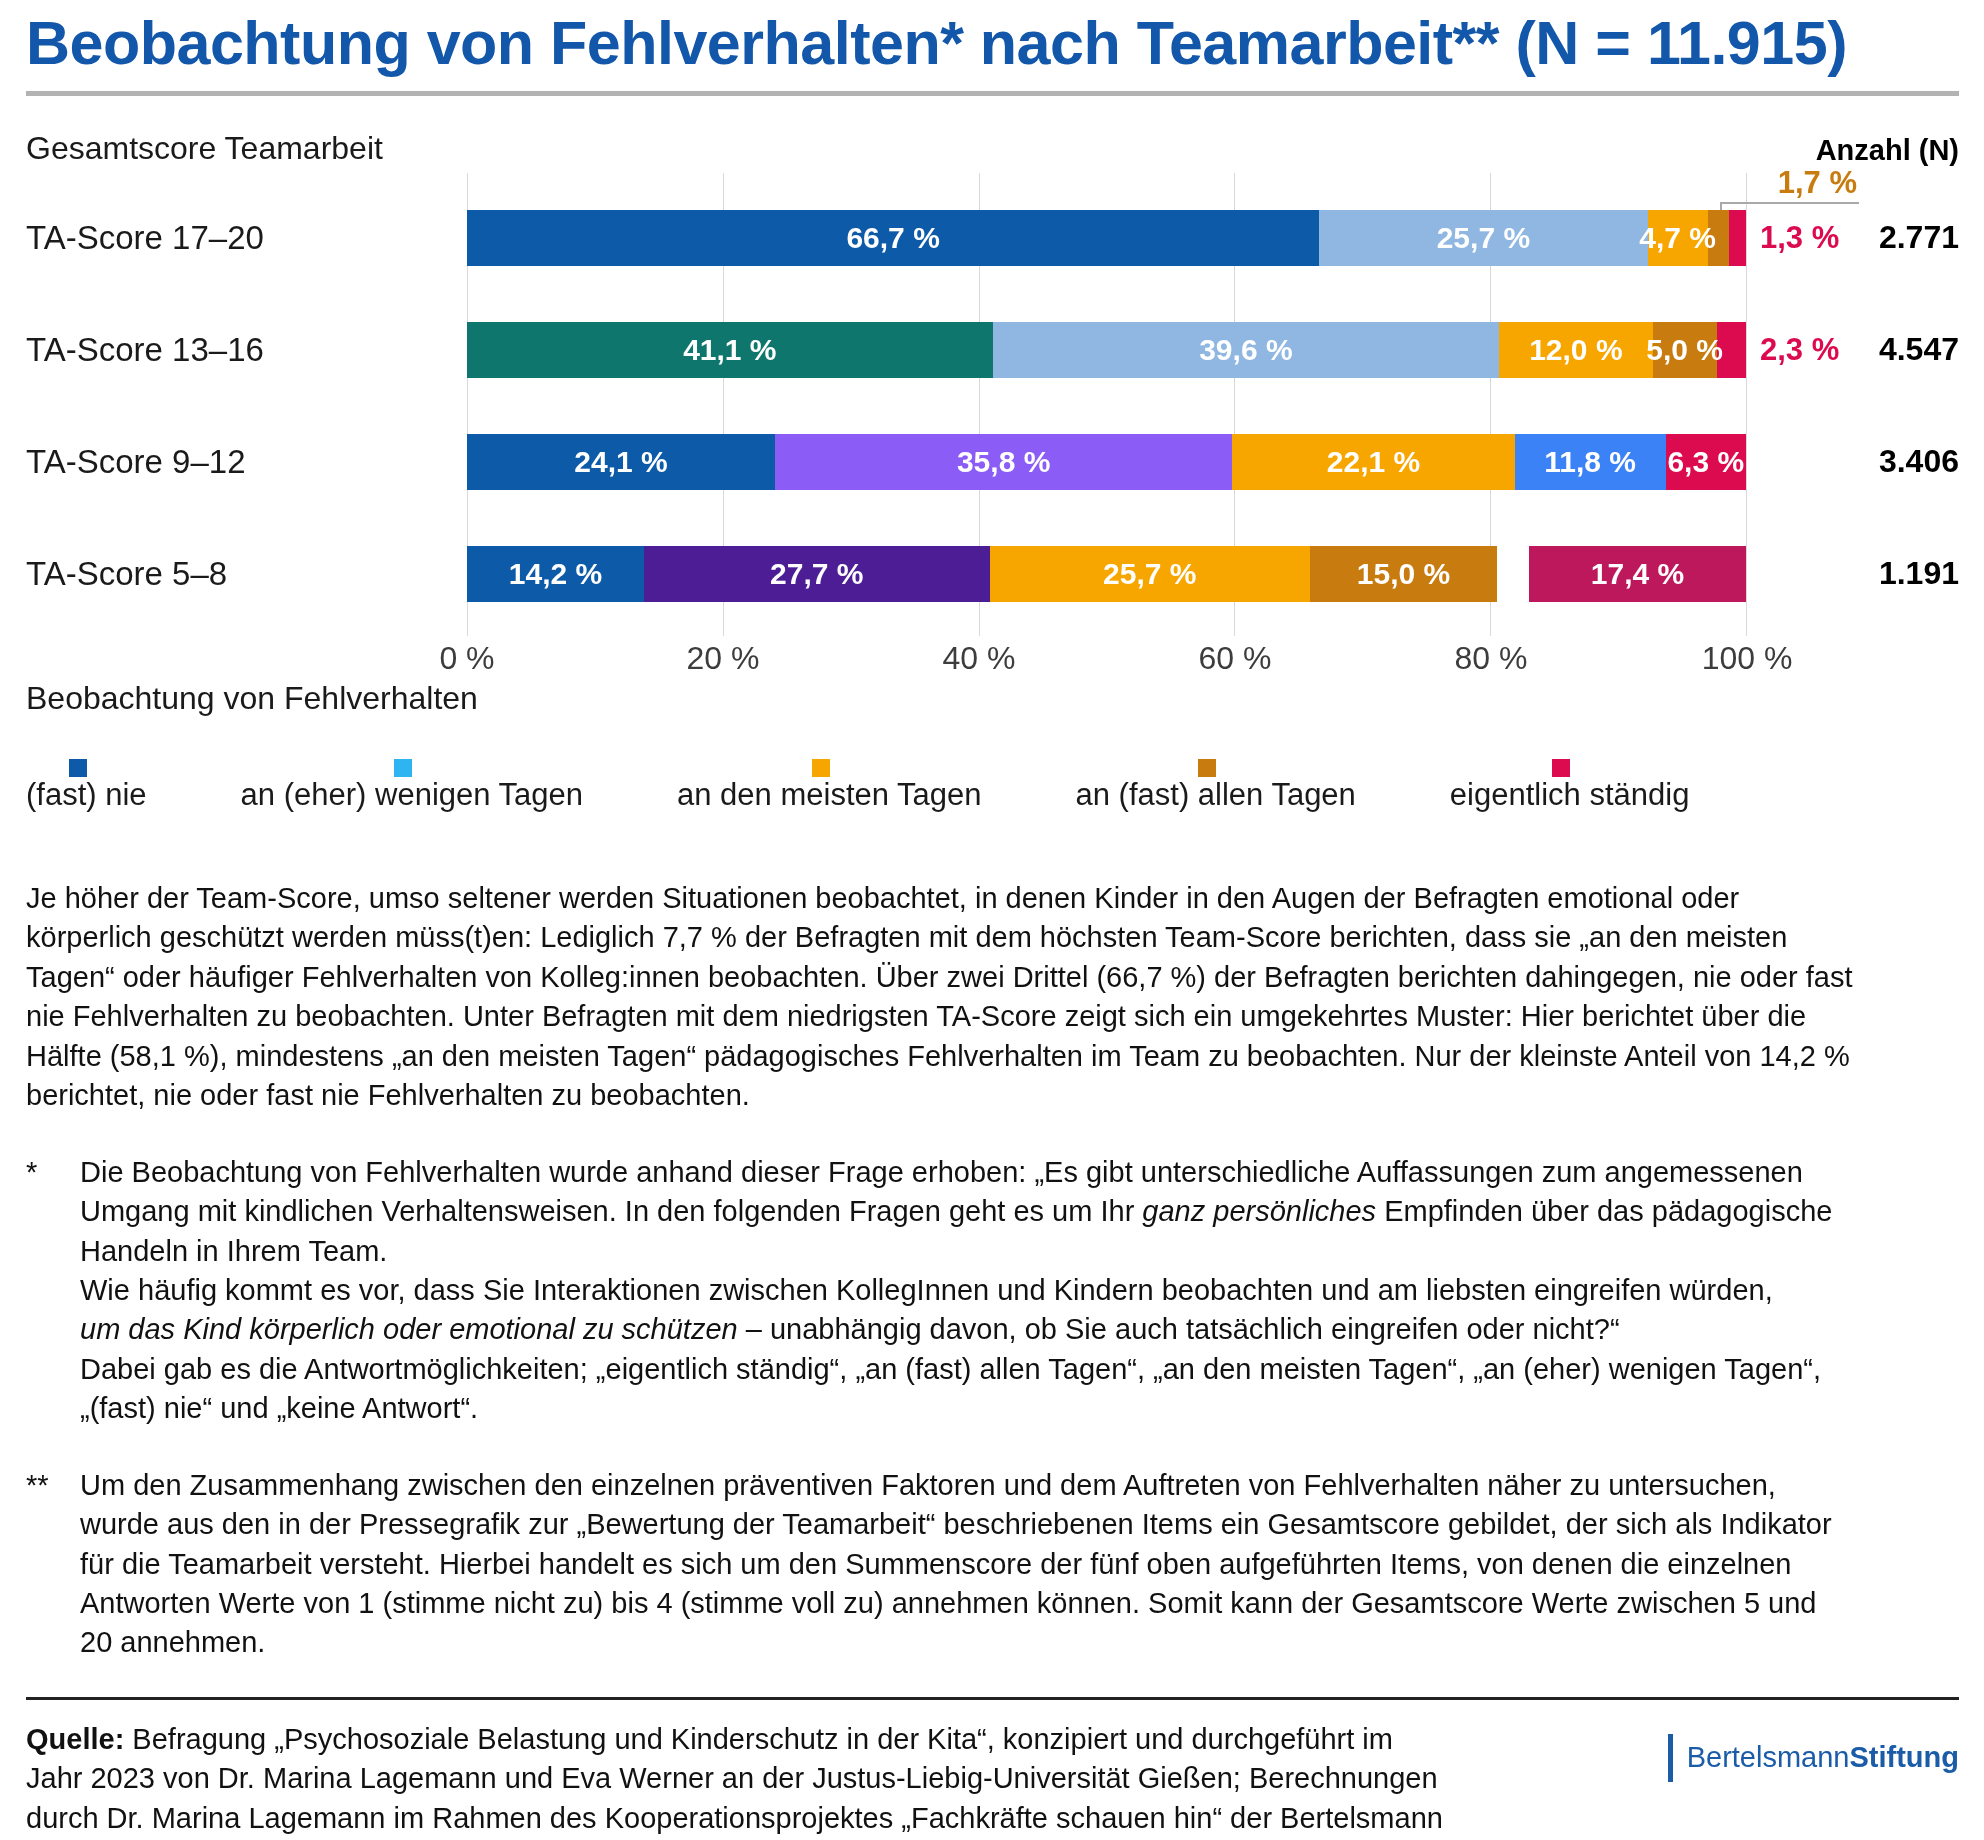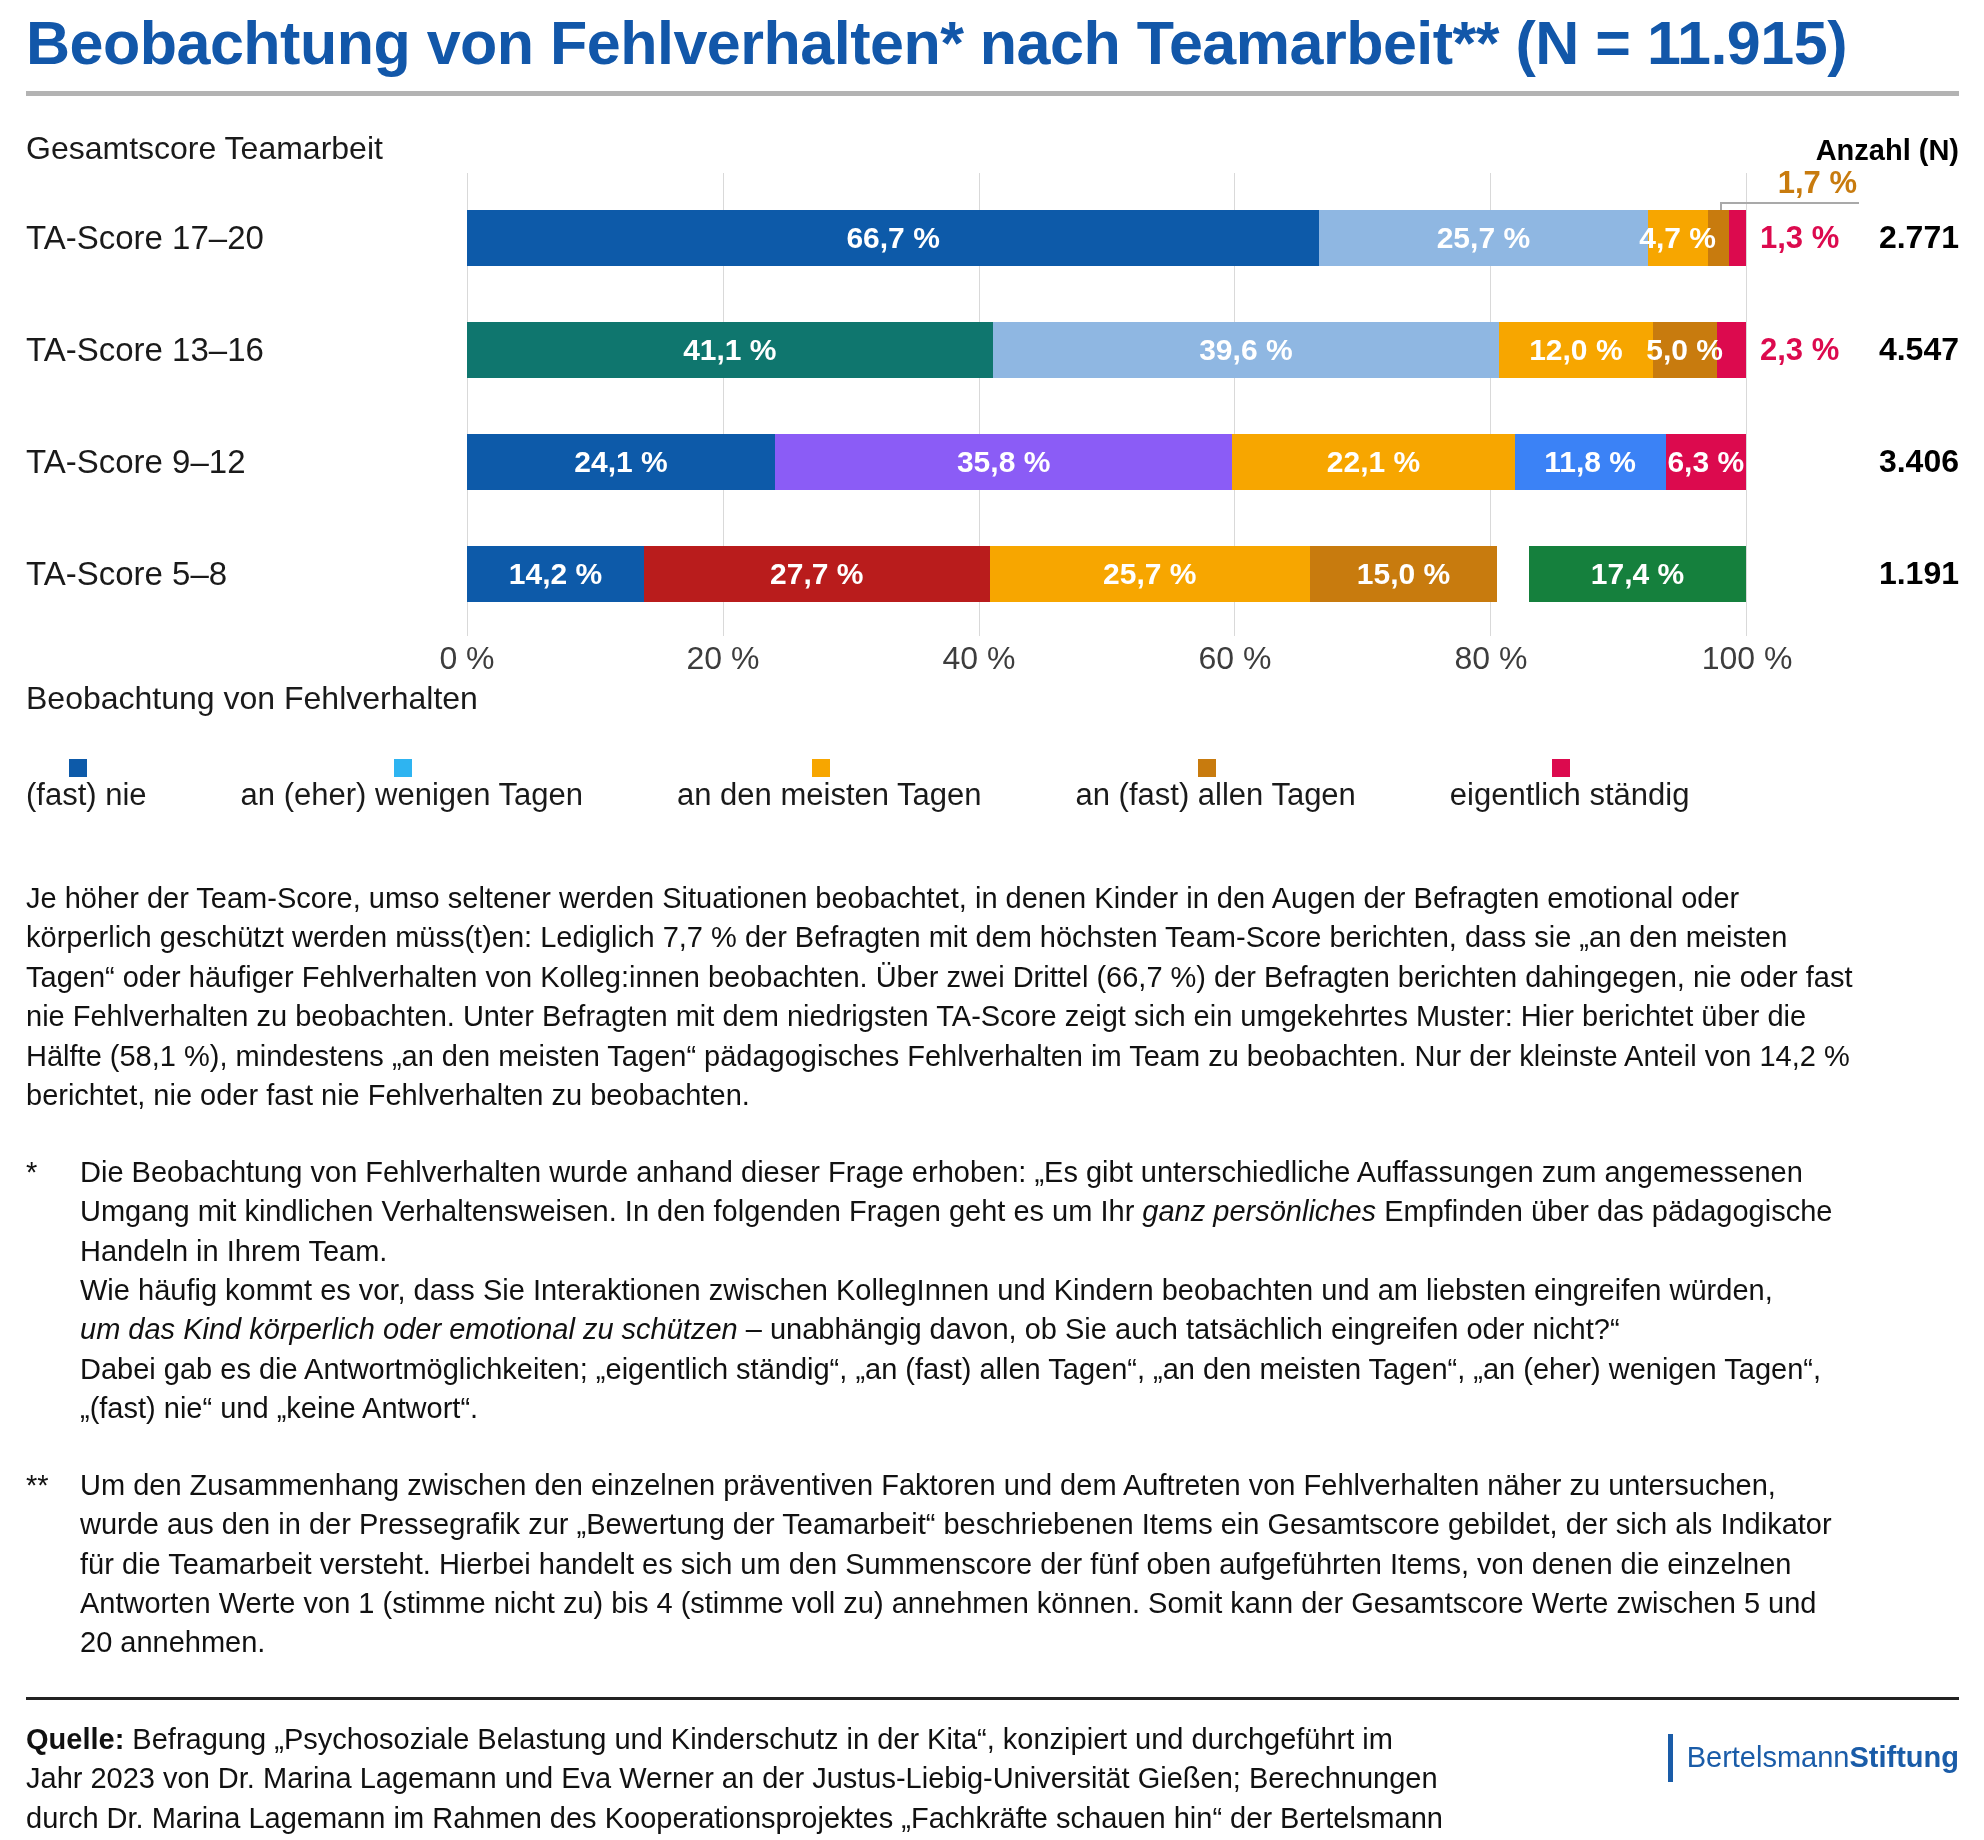--- a/index.html
+++ b/index.html
@@ -157,7 +157,7 @@
             <div class="seg" style="width: 14.2%; background: rgb(13, 90, 169);">
               <span class="seg-label">14,2 %</span>
             </div>
-            <div class="seg" style="width: 27.7%; background: #b91c1c;">
+            <div class="seg" style="width: 27.7%; background: #4c1d95;">
               <span class="seg-label">27,7 %</span>
             </div>
             <div class="seg" style="width: 25.7%; background: rgb(247, 166, 0);">

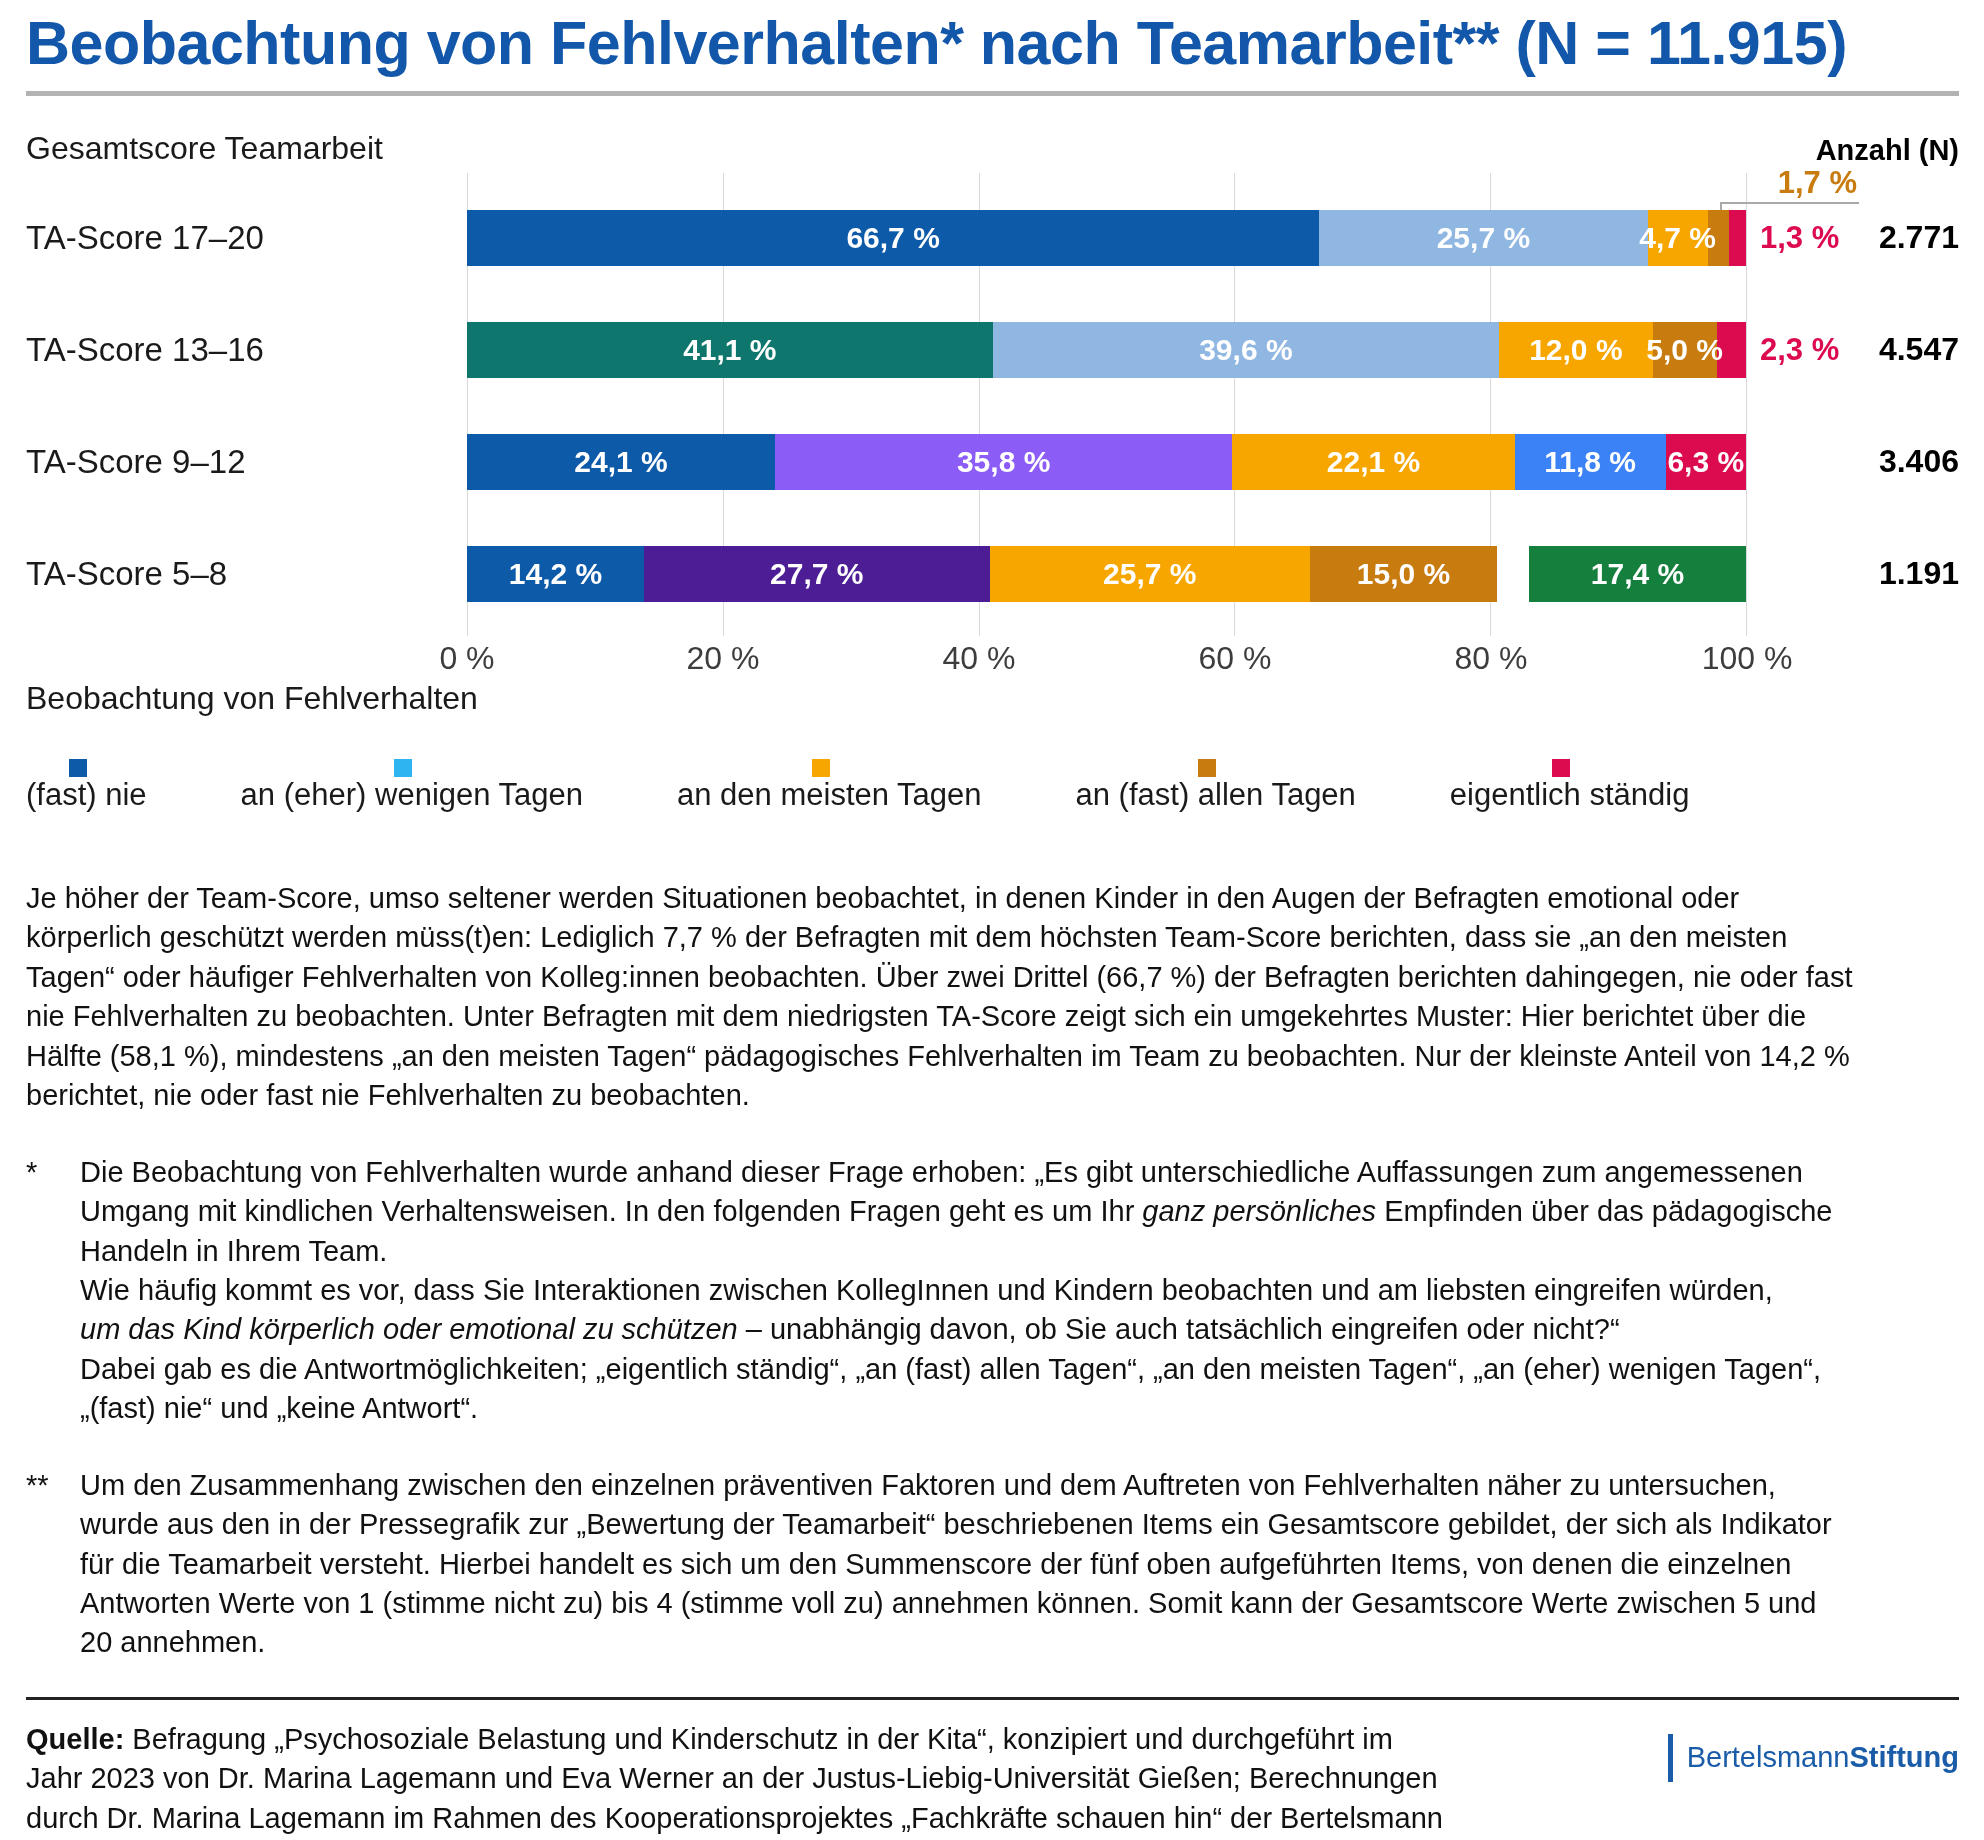--- a/index.html
+++ b/index.html
@@ -166,7 +166,7 @@
             <div class="seg" style="width: 15%; background: rgb(200, 123, 14);">
               <span class="seg-label">15,0 %</span>
             </div>
-            <div class="seg" style="width: 17.4%; background: #15803d; margin-left: 32px;">
+            <div class="seg" style="width: 17.4%; background: #be185d; margin-left: 32px;">
               <span class="seg-label">17,4 %</span>
             </div>
           </div>

